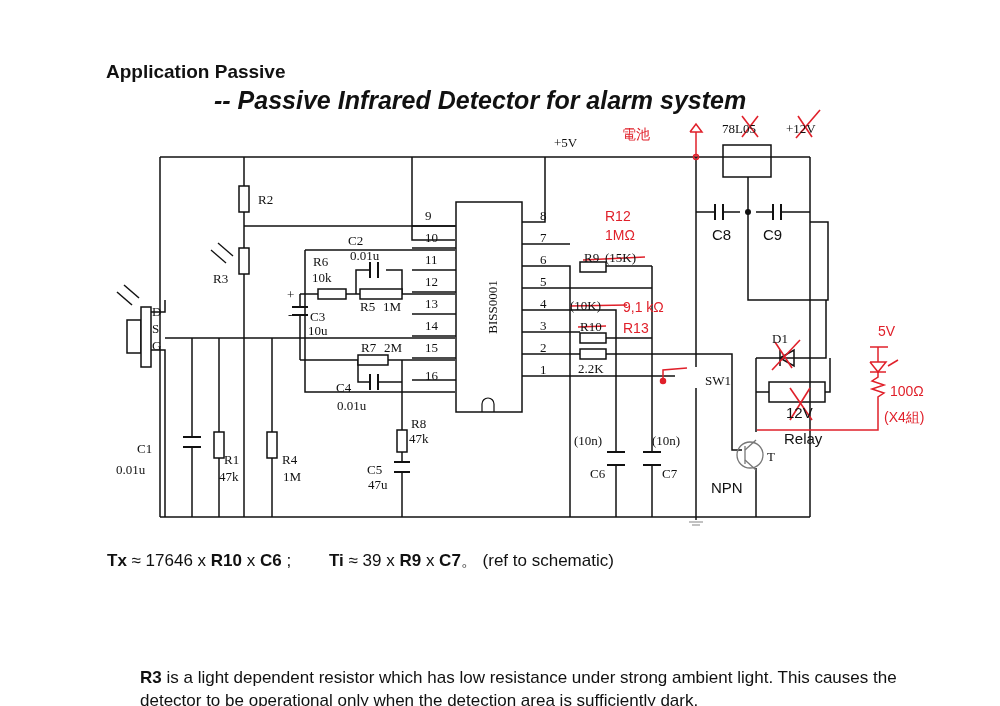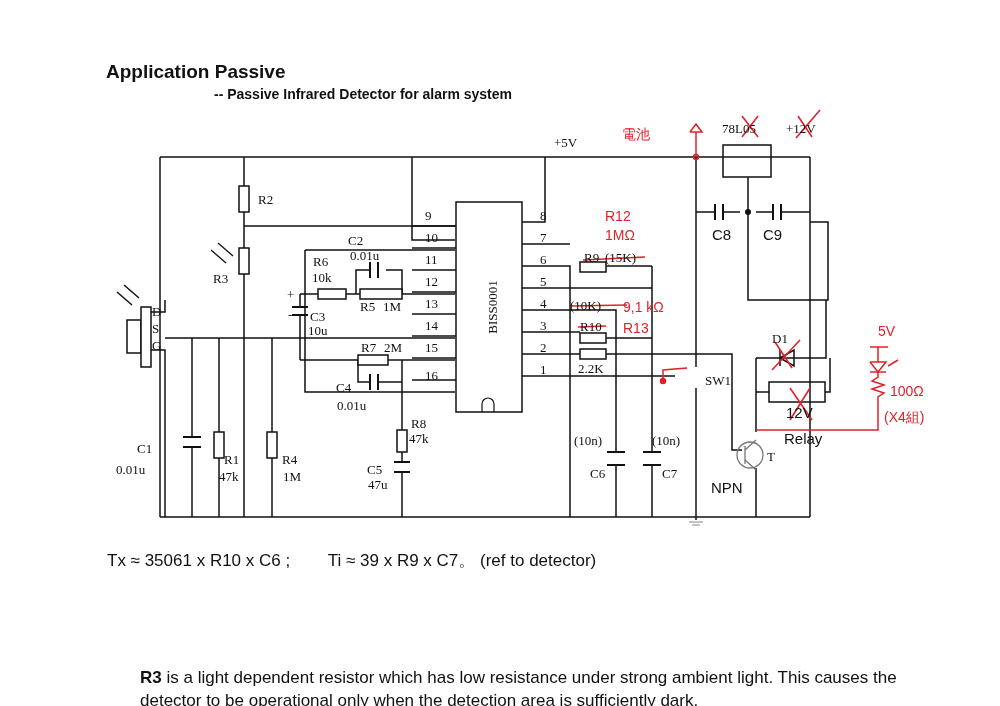--- a/index.html
+++ b/index.html
@@ -6,7 +6,7 @@
   body { width:1000px; height:706px; position:relative; overflow:hidden; font-family:"Liberation Sans", sans-serif; color:#111; }
   .abs { position:absolute; white-space:nowrap; }
   .title1 { left:106px; top:61px; font-size:19px; font-weight:bold; }
-  .title2 { left:214px; top:86px; font-size:14px; font-weight:bold; }
+  .title2 { left:214px; top:86px; font-size:25px; font-weight:bold;font-style:italic; }
   svg#schem { position:absolute; left:0; top:0; width:1000px; height:706px; }
   .lbl { font-family:"Liberation Serif", serif; font-size:13px; fill:#111; }
   .lbls { font-family:"Liberation Sans", sans-serif; font-size:15px; fill:#111; }

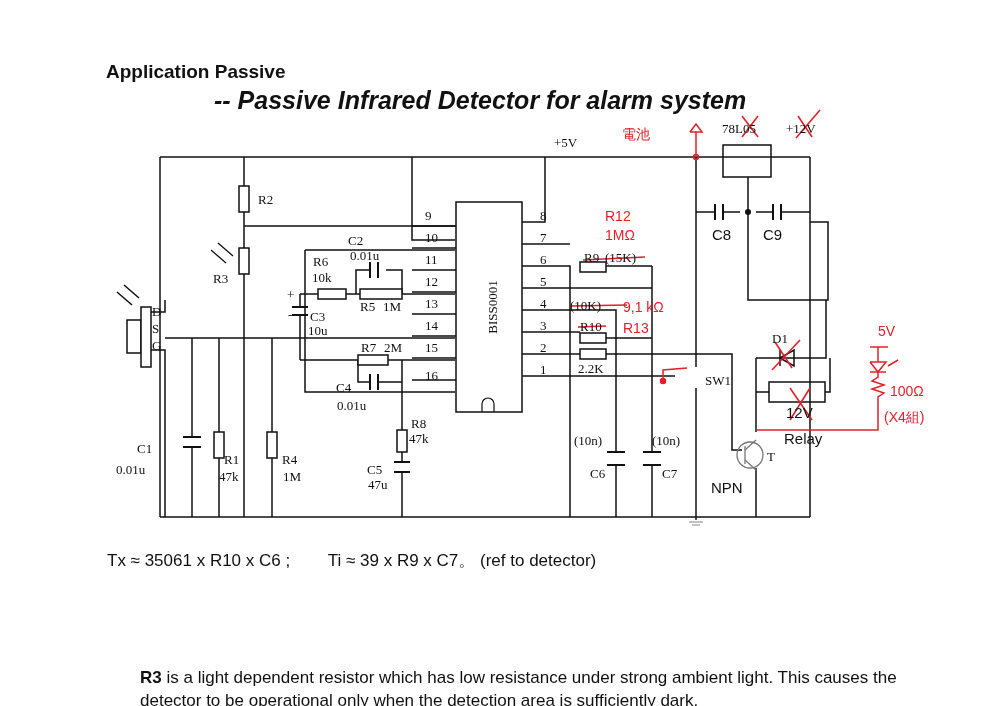--- a/index.html
+++ b/index.html
@@ -12,7 +12,7 @@
   .lbls { font-family:"Liberation Sans", sans-serif; font-size:15px; fill:#111; }
   .red { font-family:"Liberation Sans", sans-serif; font-size:14px; fill:#e0202a; }
   .formula { left:107px; top:549px; font-size:17px; }
-  .formula b { font-weight:normal; }
+  .formula b { font-weight:bold; }
   .desc { left:140px; top:651px; font-size:17px; line-height:23px; white-space:normal; width:760px;margin-top:15px; }
   .desc b { font-weight:bold; }
 </style>

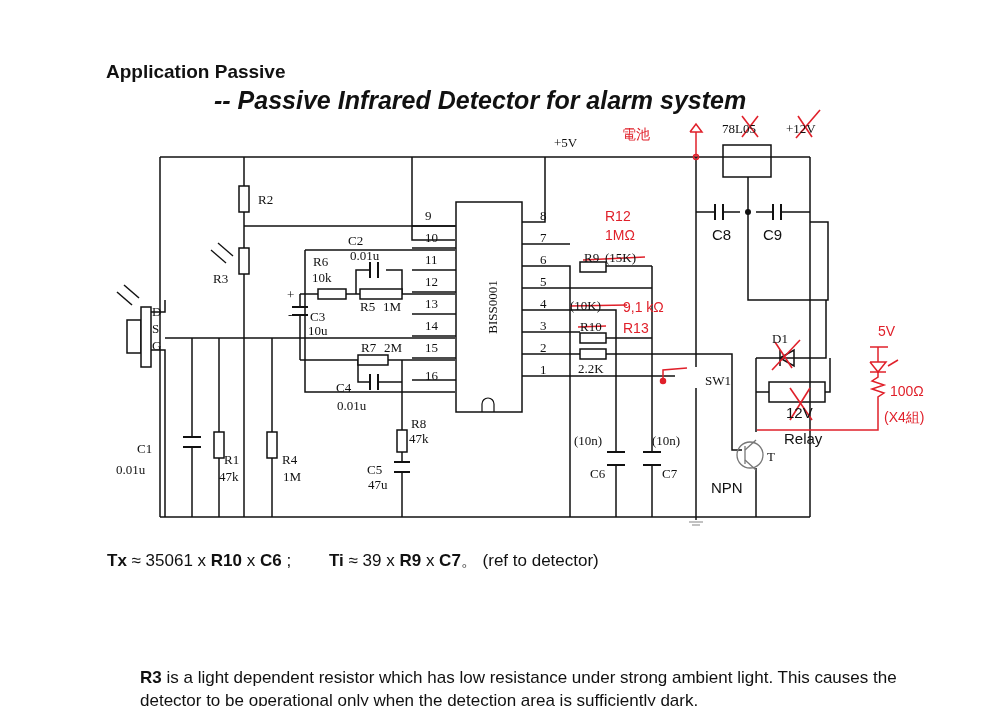--- a/index.html
+++ b/index.html
@@ -298,7 +298,7 @@
 </svg>
 
 <div class="abs formula">
-  <b>Tx</b><span> ≈ 35061 x </span><b>R10</b><span> x </span><b>C6</b><span> ;</span>
+  <b>Tx</b><span> ≈ 17646 x </span><b>R10</b><span> x </span><b>C6</b><span> ;</span>
   &nbsp;&nbsp;&nbsp;&nbsp;&nbsp;&nbsp;
   <b>Ti</b><span> ≈ 39 x </span><b>R9</b><span> x </span><b>C7</b><span>。 (ref to detector)</span>
 </div>

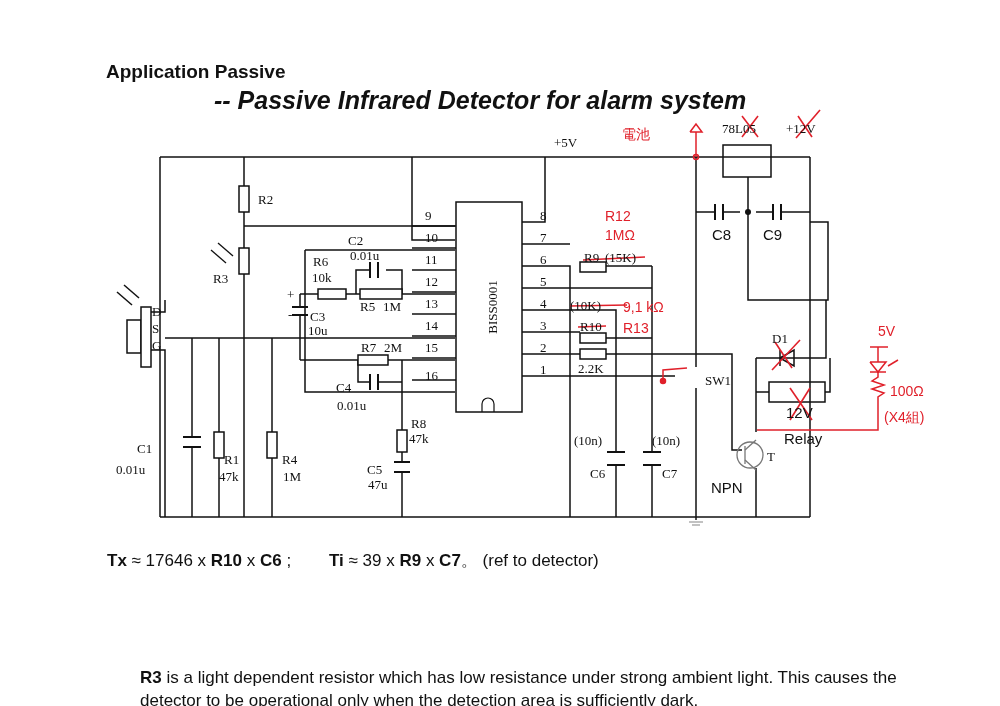--- a/index.html
+++ b/index.html
@@ -300,7 +300,7 @@
 <div class="abs formula">
   <b>Tx</b><span> ≈ 17646 x </span><b>R10</b><span> x </span><b>C6</b><span> ;</span>
   &nbsp;&nbsp;&nbsp;&nbsp;&nbsp;&nbsp;
-  <b>Ti</b><span> ≈ 39 x </span><b>R9</b><span> x </span><b>C7</b><span>。 (ref to detector)</span>
+  <b>Ti</b><span> ≈ 39 x </span><b>R9</b><span> x </span><b>C7</b><span>。 (ref to schematic)</span>
 </div>
 
 <div class="abs desc">

